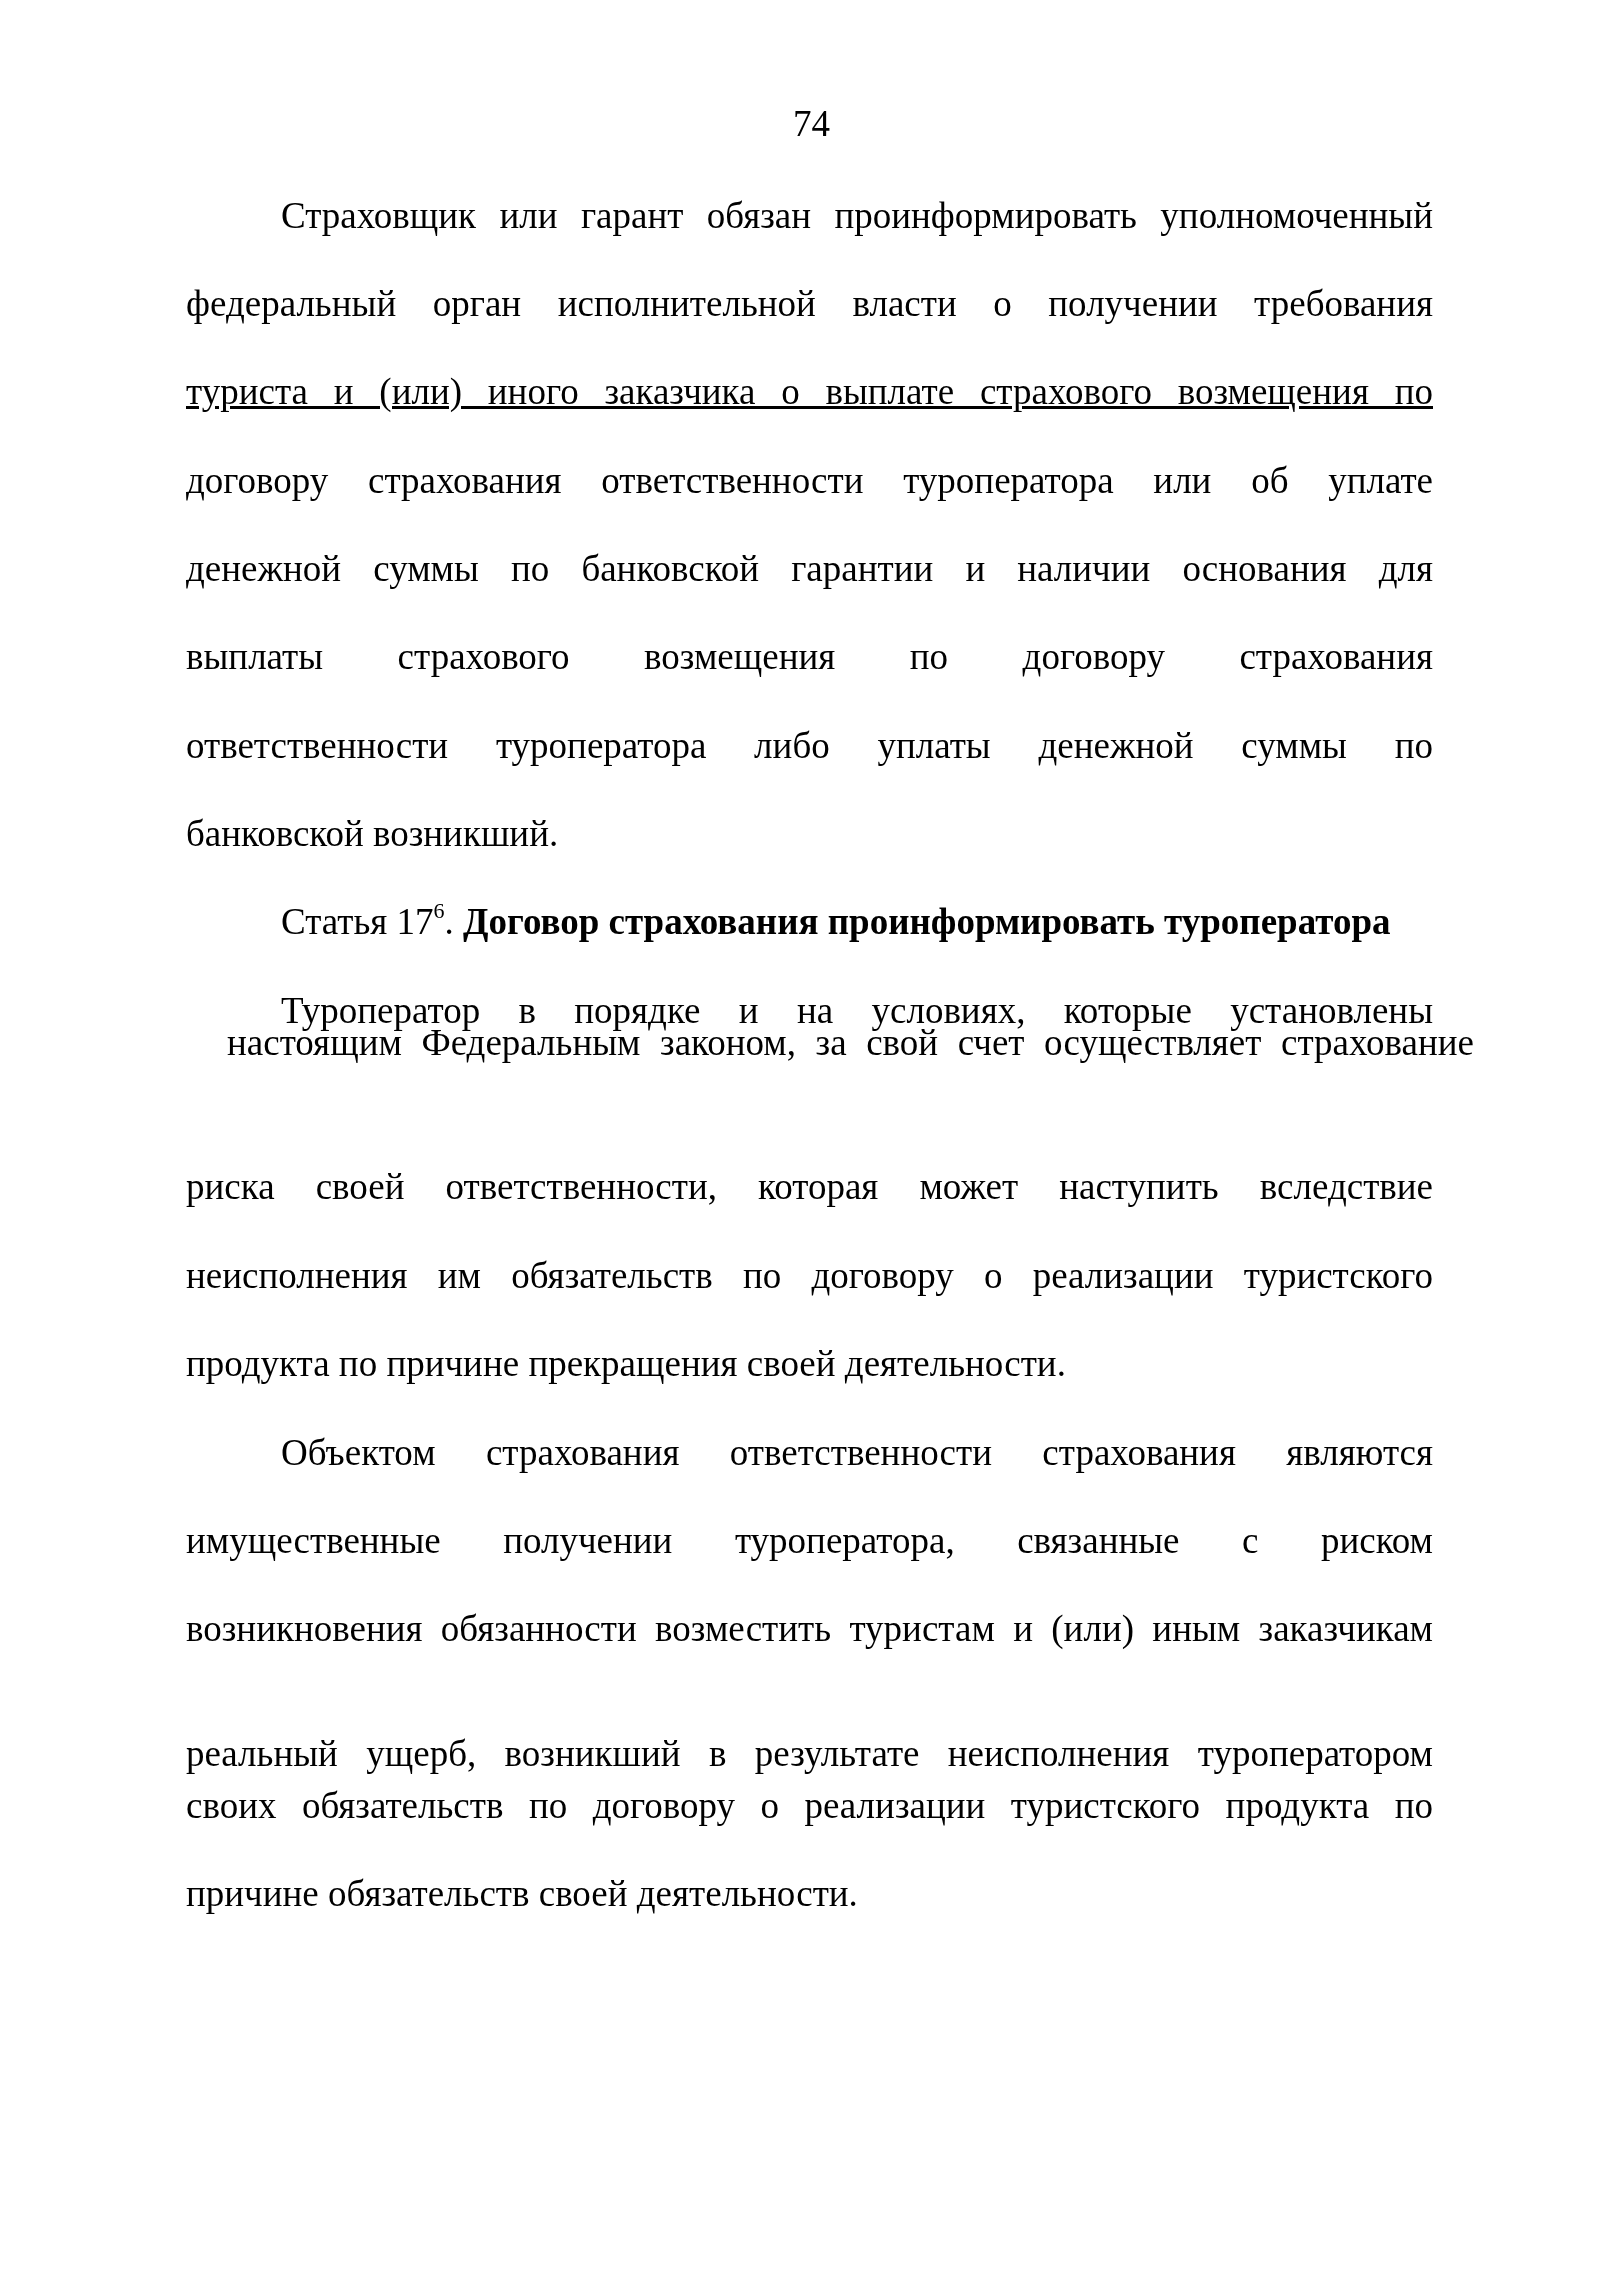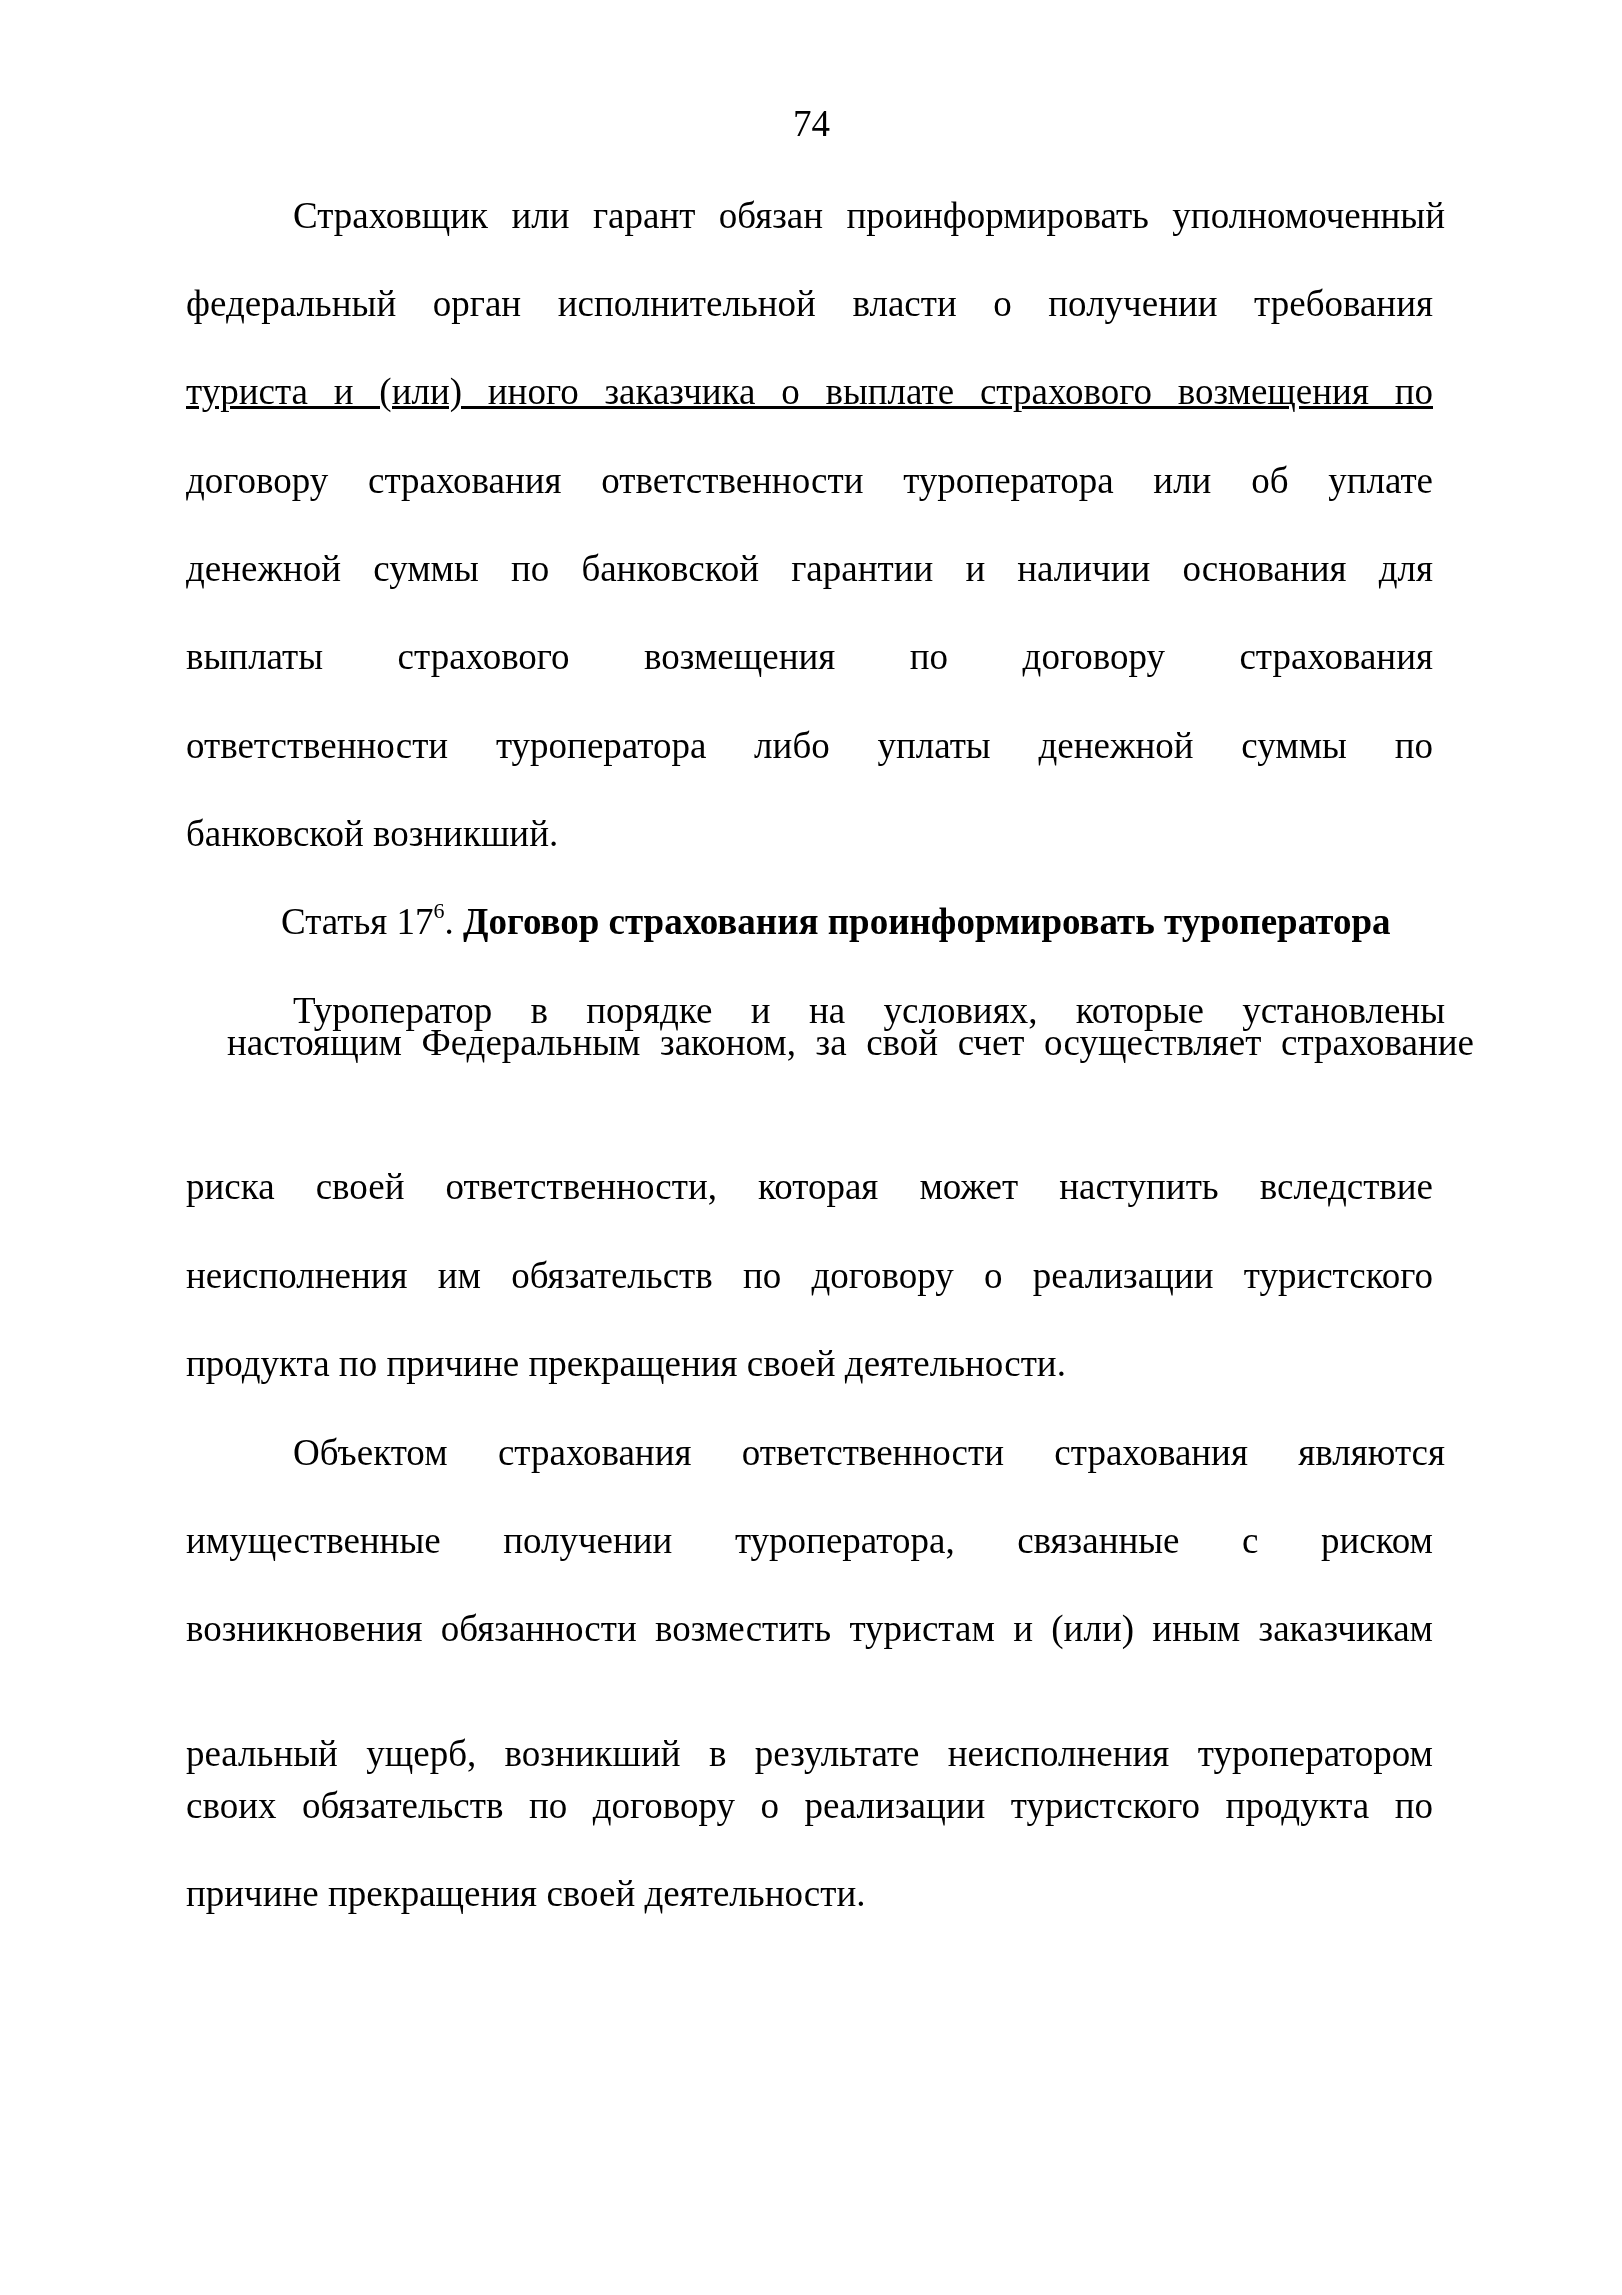--- a/index.html
+++ b/index.html
@@ -37,7 +37,6 @@
     .line.indent {
       left: 281px;
       width: 1152px;
-      margin-left: 12px;
     }
     .line.last {
       text-align: left;

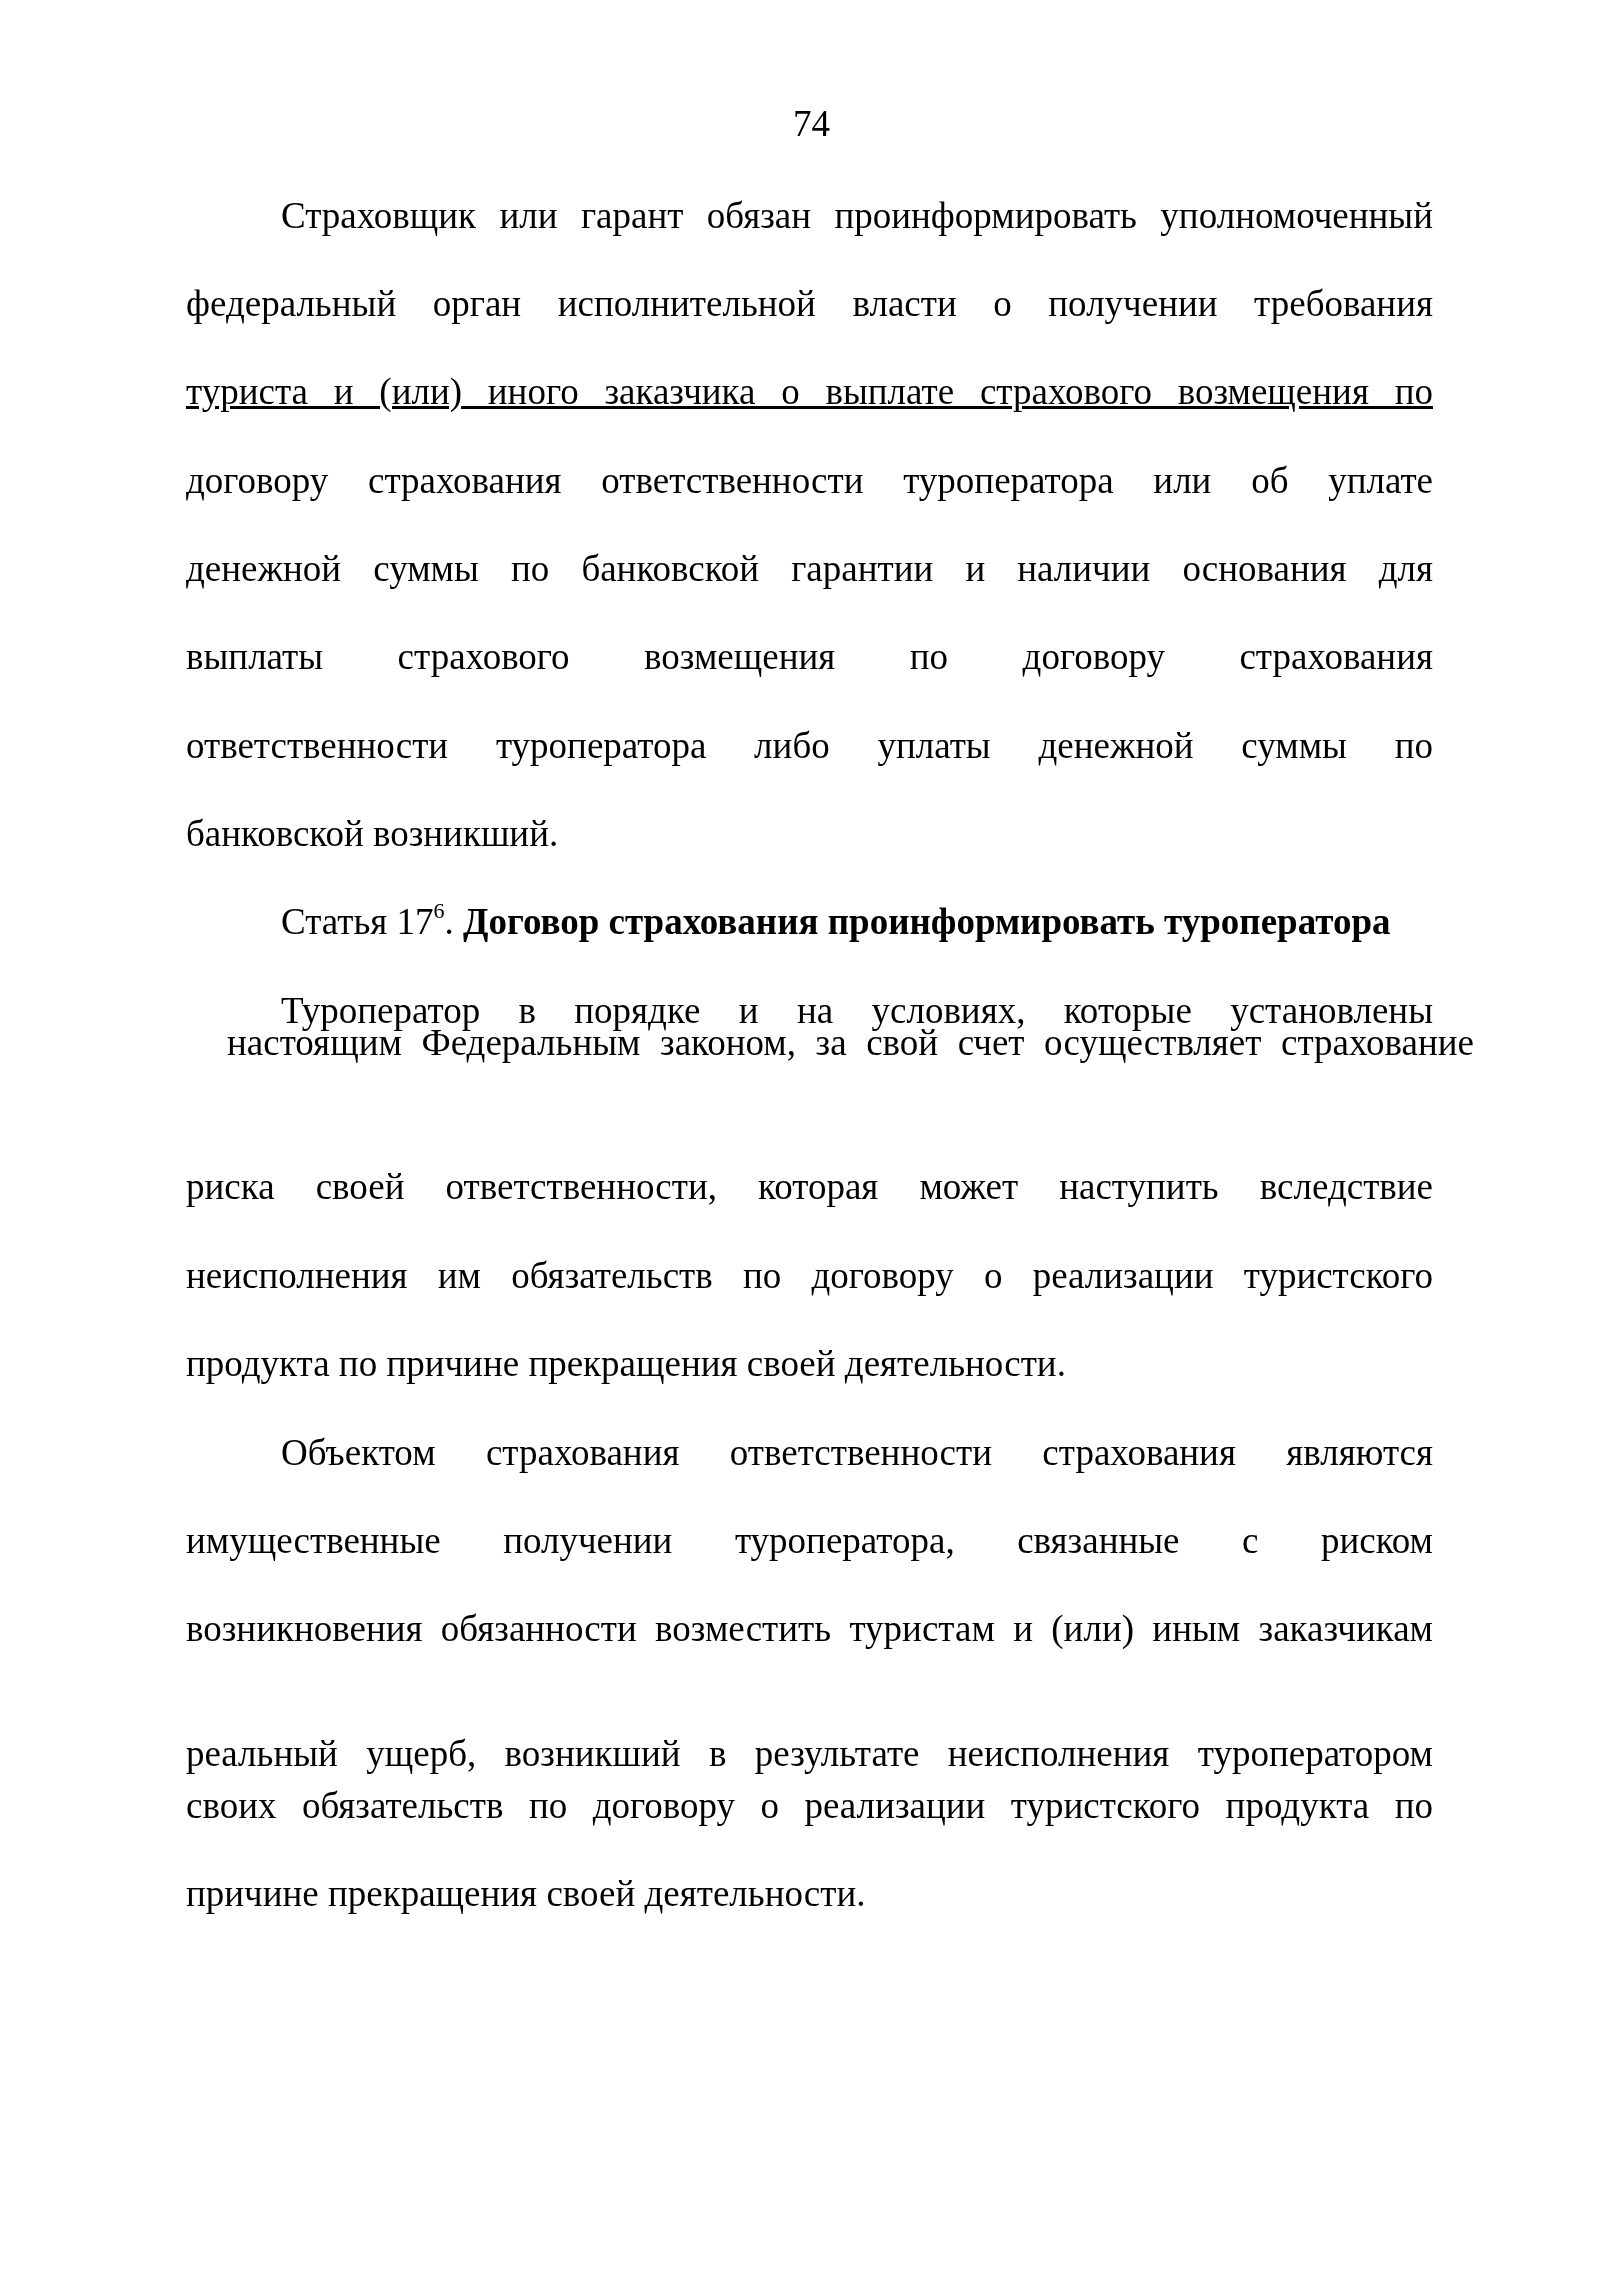--- a/index.html
+++ b/index.html
@@ -96,7 +96,7 @@
     <div class="line" style="top:1603px;">возникновения обязанности возместить туристам и (или) иным заказчикам</div>
     <div class="line" style="top:1692px;margin-top:36px;">реальный ущерб, возникший в результате неисполнения туроператором</div>
     <div class="line" style="top:1780px;">своих обязательств по договору о реализации туристского продукта по</div>
-    <div class="line last" style="top:1868px;">причине прекращения своей деятельности.</div>
+    <div class="line last" style="top:1868px;">причине обязательств своей деятельности.</div>
   </div>
 
 </div>

